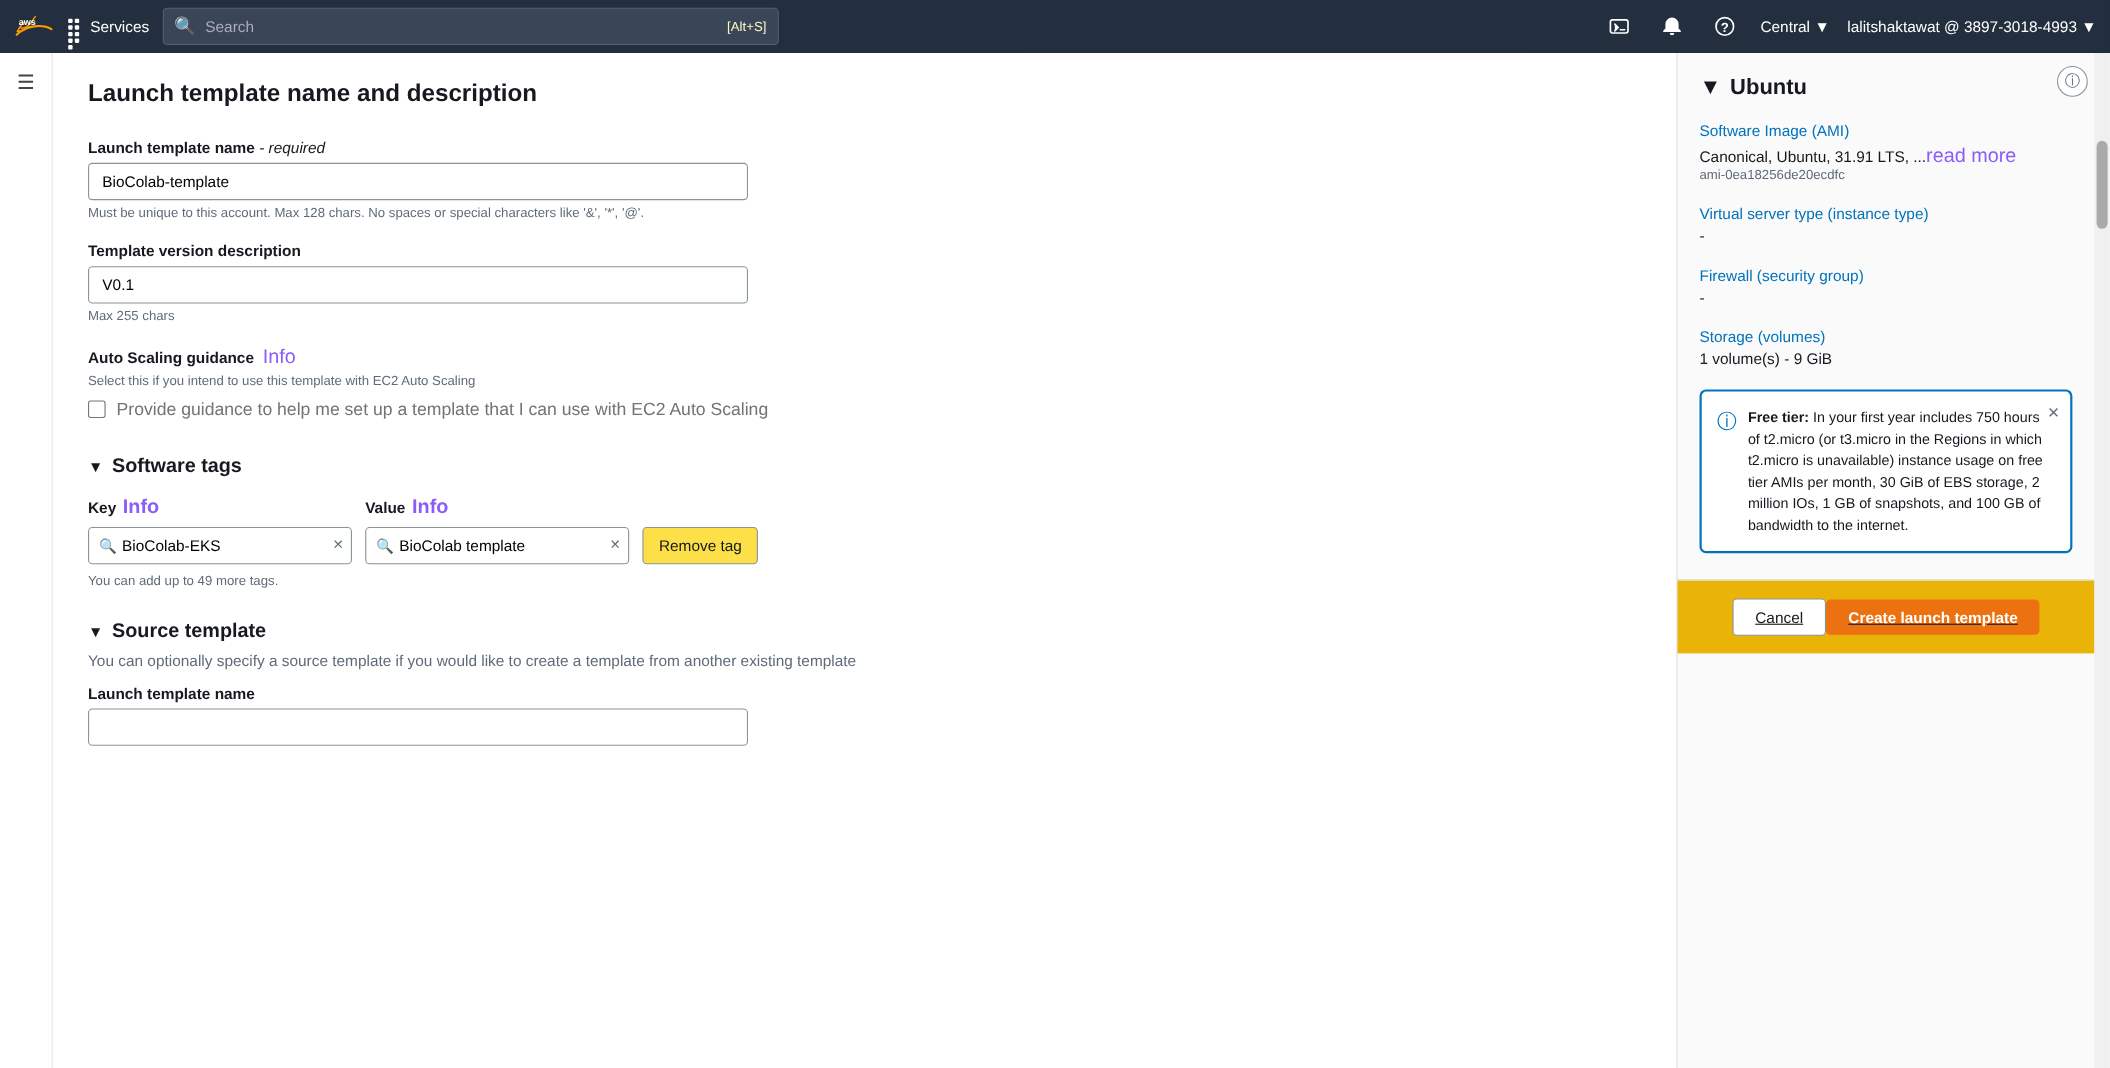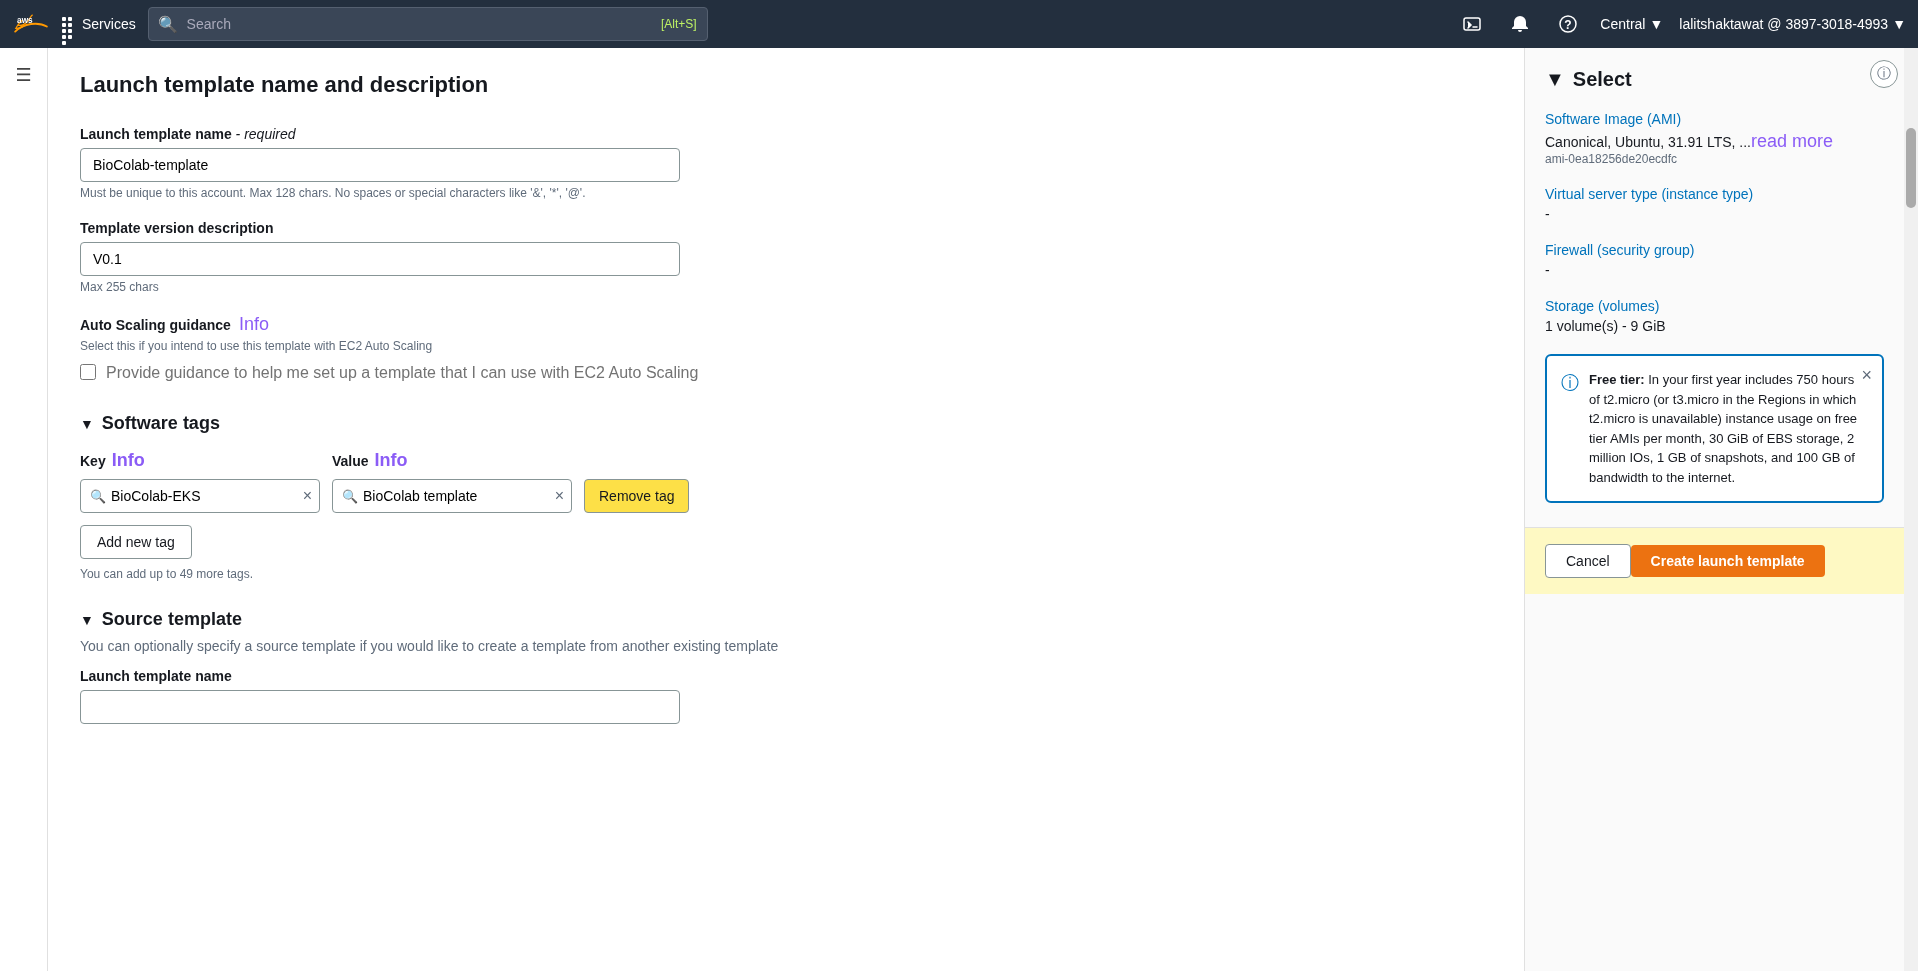--- a/index.html
+++ b/index.html
@@ -45,7 +45,7 @@
     }
     .search-bar input::placeholder { color: #aab; }
     .shortcut-badge {
-      color: #bef264; font-size: 12px; white-space: nowrap; padding-left: 42px;
+      color: #fef9c3; font-size: 12px; white-space: nowrap; padding-left: 42px;
     }
     .nav-right {
       margin-left: auto;

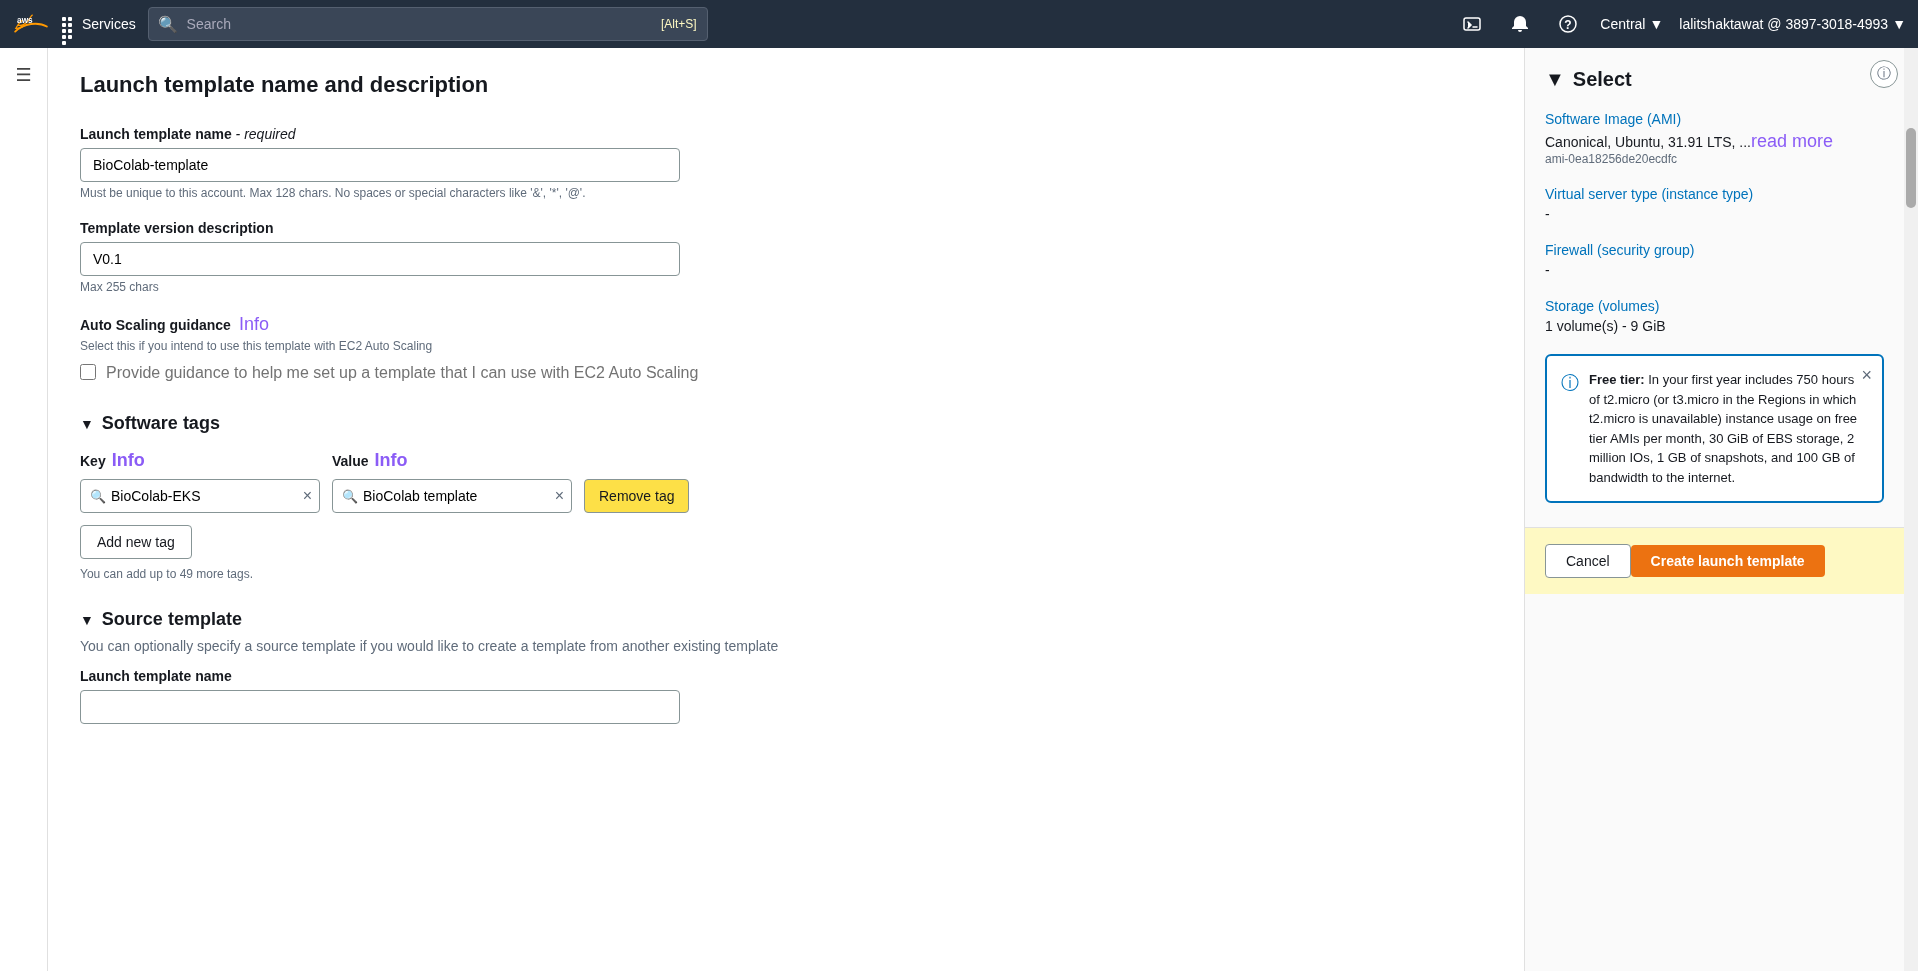--- a/index.html
+++ b/index.html
@@ -416,7 +416,7 @@
 
     <div class="summary-title">
       <span>▼</span>
-      <span>Select</span>
+      <span>Ubuntu</span>
     </div>
 
     <div class="summary-section">

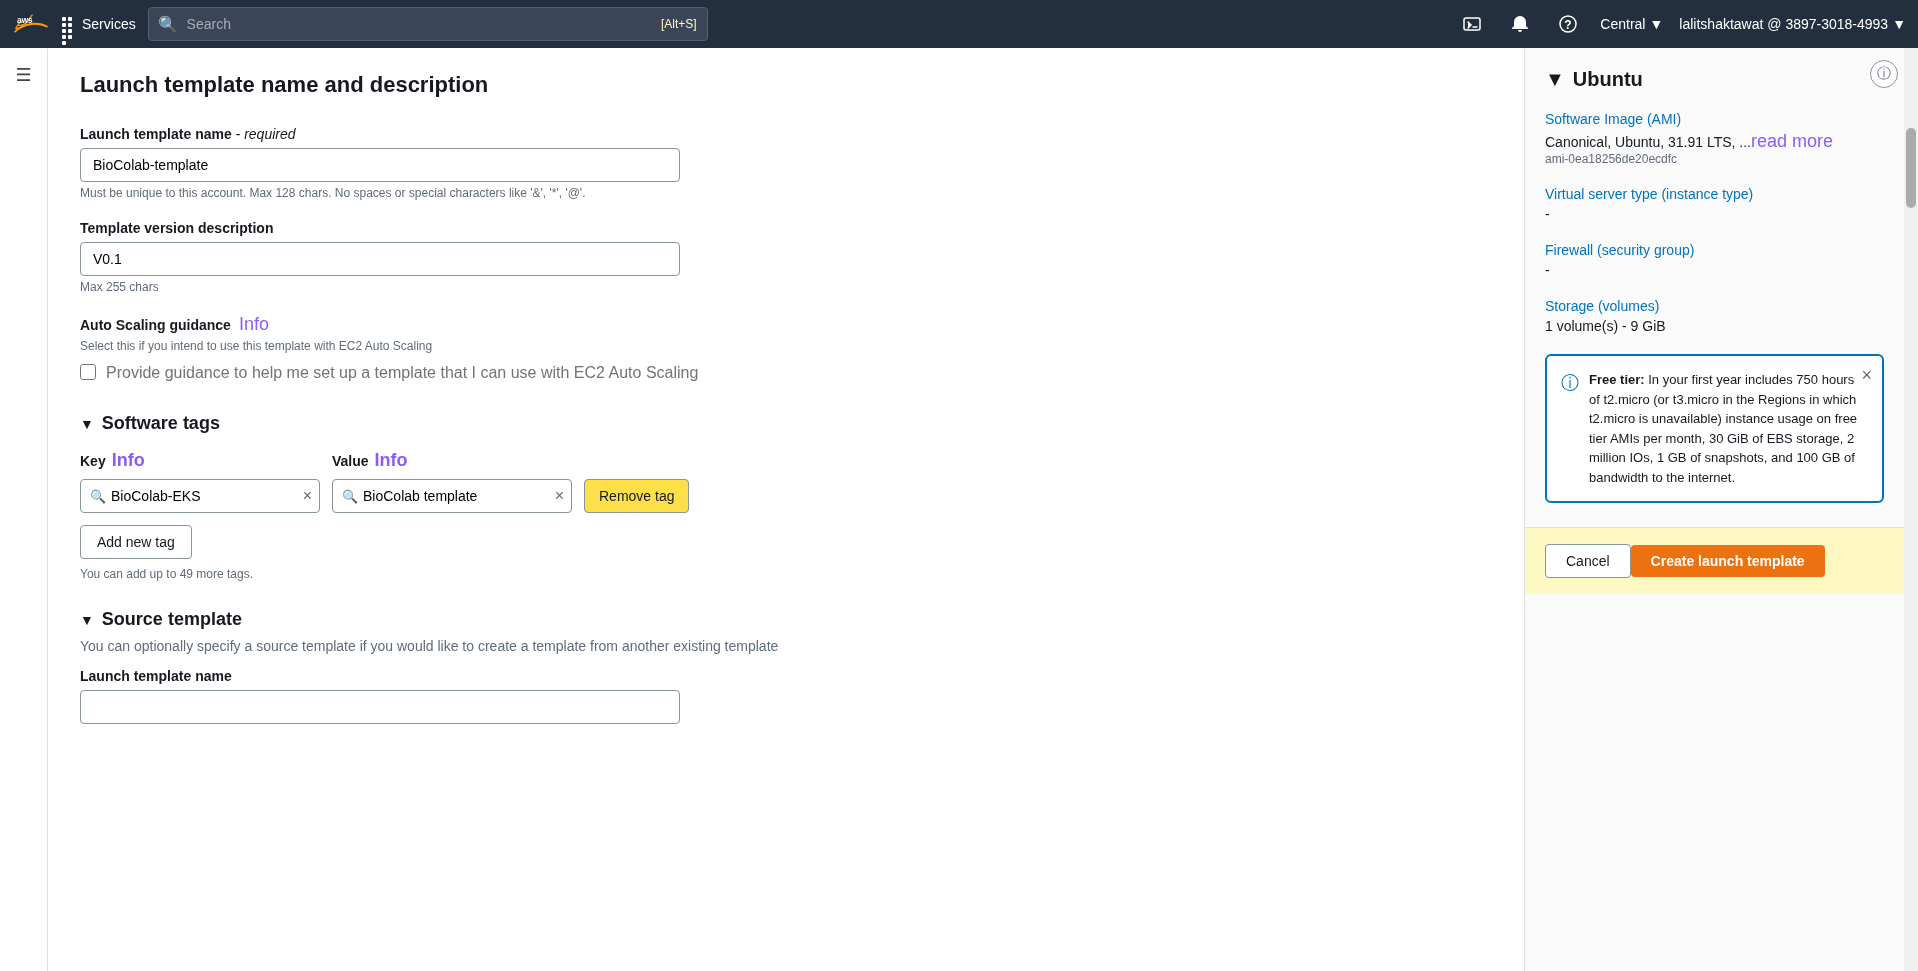--- a/index.html
+++ b/index.html
@@ -392,9 +392,6 @@
         <button class="remove-tag-btn">Remove tag</button>
       </div>
 
-      <div>
-        <button class="add-tag-btn">Add new tag</button>
-      </div>
       <div class="tags-count-hint">You can add up to 49 more tags.</div>
     </div>
 

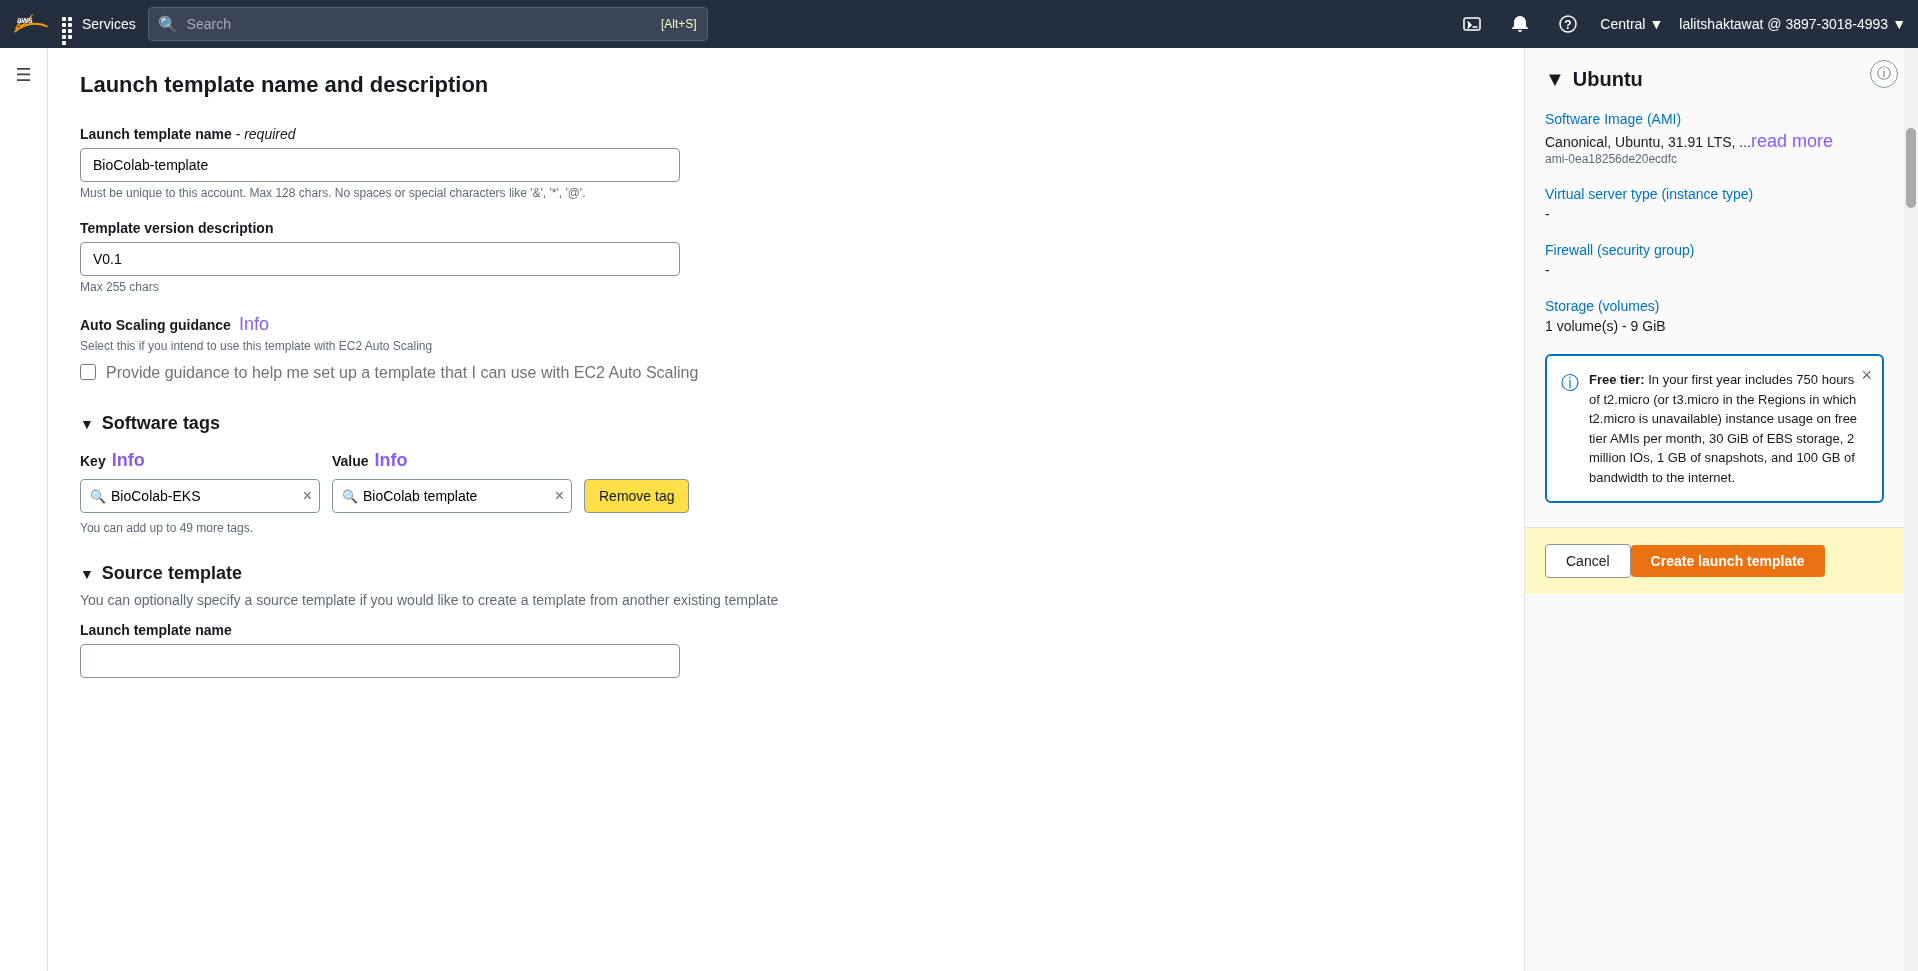--- a/index.html
+++ b/index.html
@@ -232,10 +232,11 @@
     .summary-actions {
       border-top: 1px solid #e0e0e0;
       padding: 16px 0;
-      display: flex; align-items: center; justify-content: flex-start;
-      background: #fef9c3;
+      display: flex; align-items: center; justify-content: center;
+      background: #eab308;
       margin: 0 -20px;
       padding: 16px 20px;
+      text-decoration: underline;
     }
     .btn-cancel {
       background: #fff; border: 1px solid #879596;

